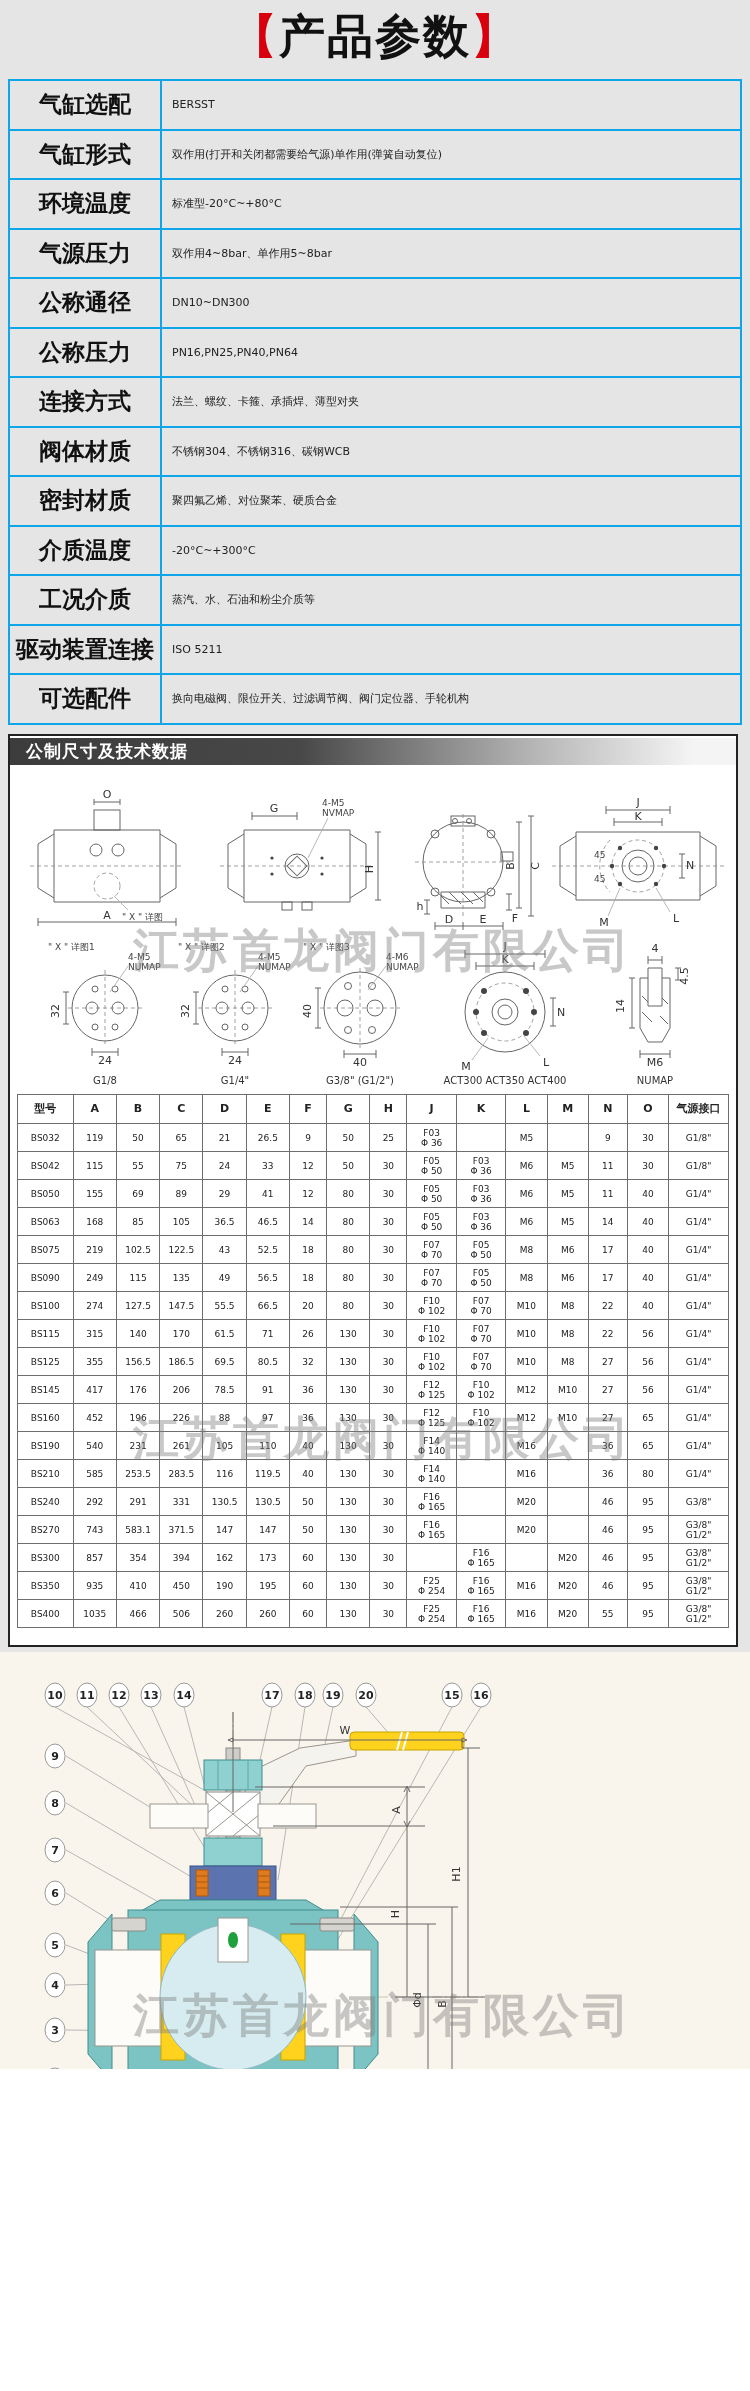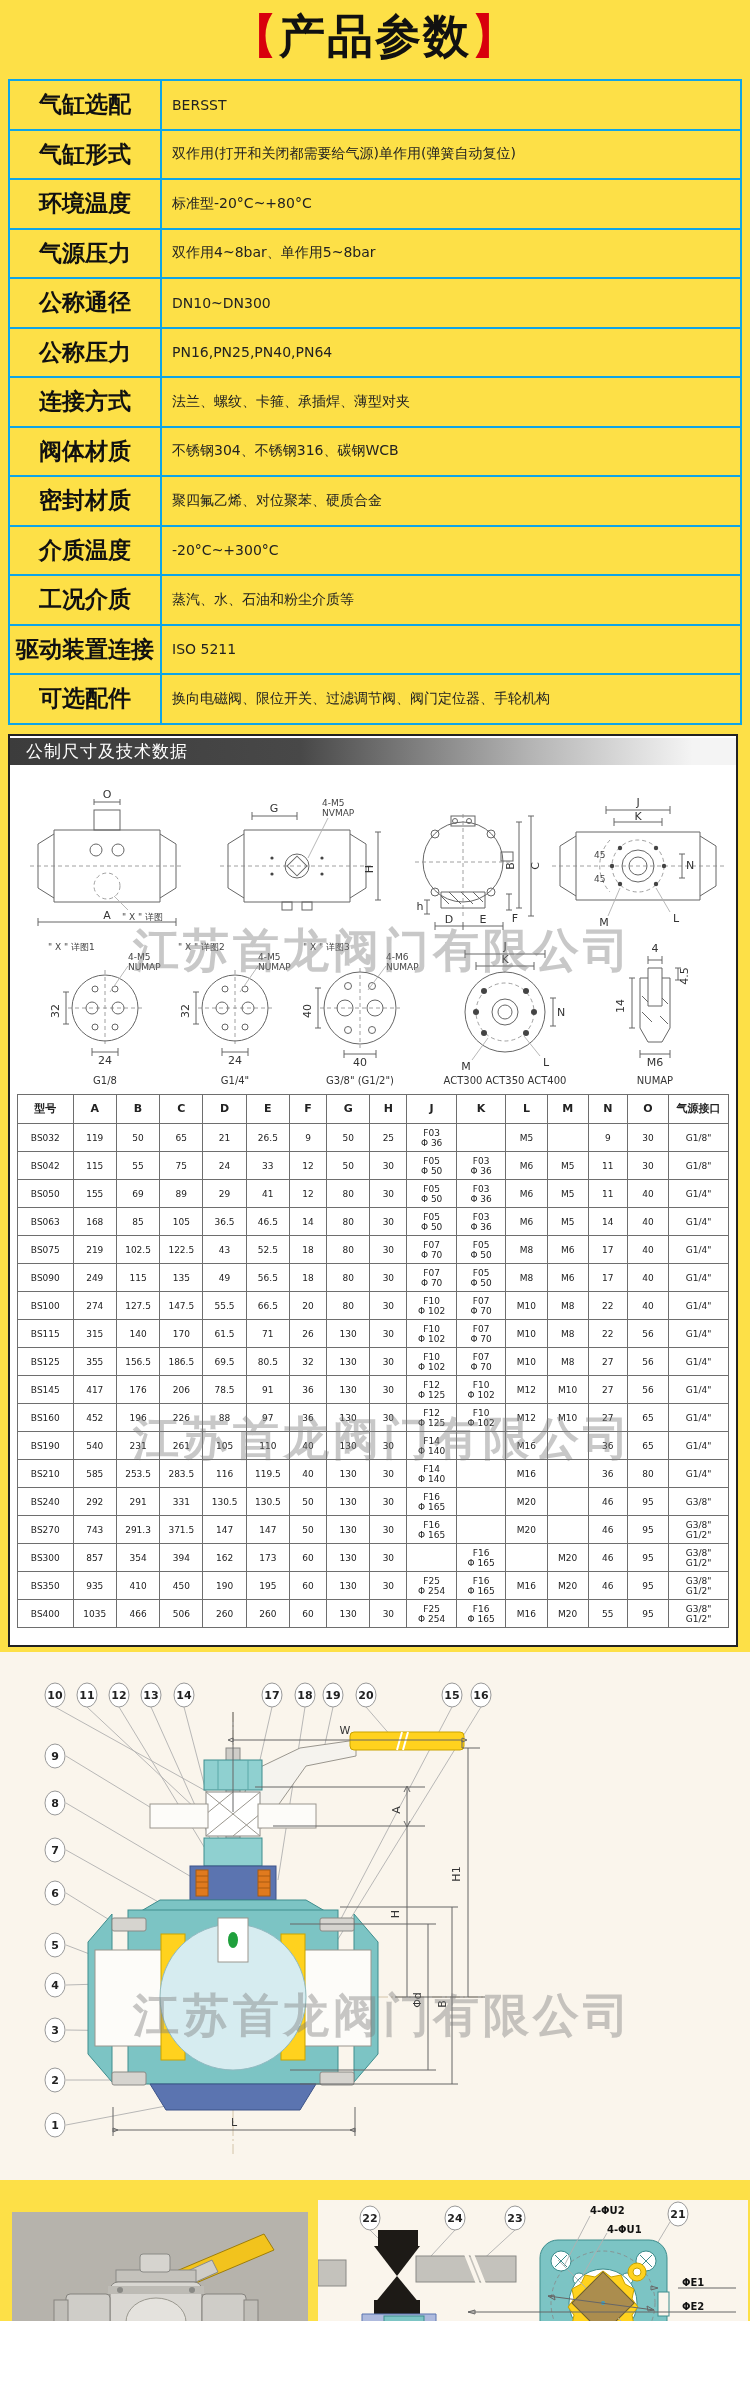--- a/index.html
+++ b/index.html
@@ -4,7 +4,7 @@
 <style>
   html,body{margin:0;padding:0;background:#fff;}
   body{width:750px;font-family:"DejaVu Sans","Liberation Sans",sans-serif;}
-  #page{position:relative;width:750px;height:2321px;background:#fde047;overflow:hidden;}
+  #page{position:relative;width:750px;height:2069px;background:#e5e5e5;overflow:hidden;}
 
   
   #title{position:absolute;top:6px;left:0;width:100%;text-align:center;

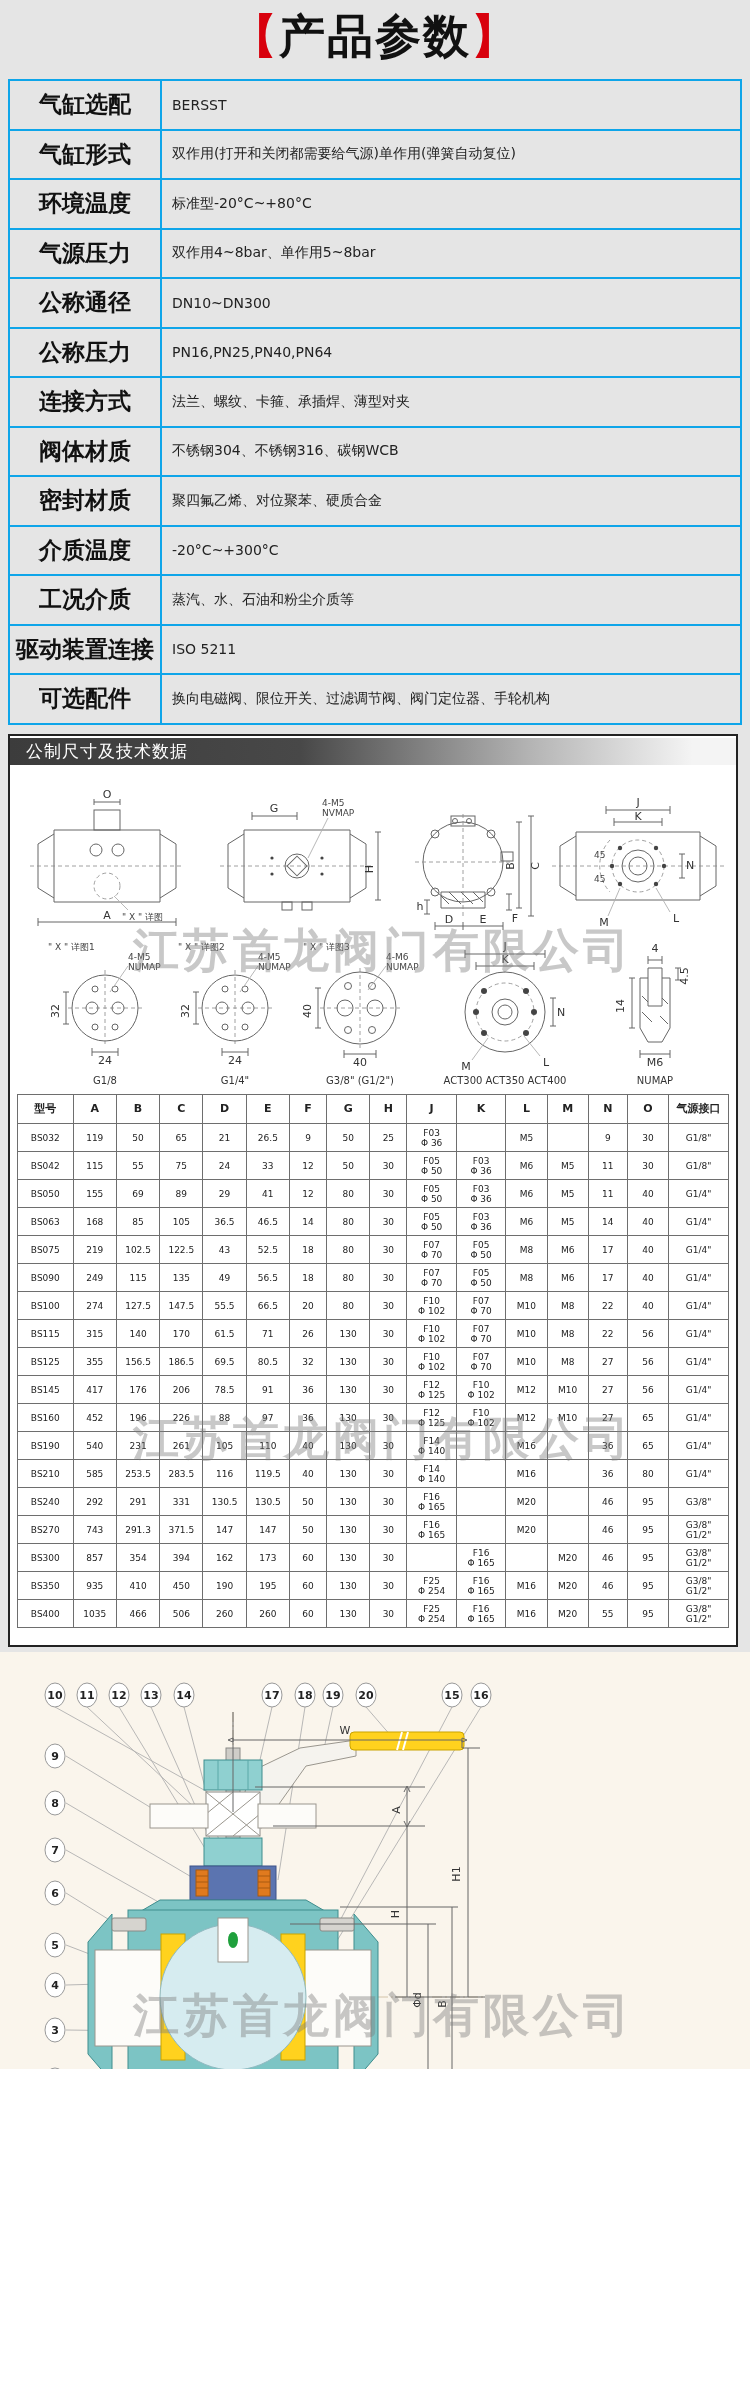--- a/index.html
+++ b/index.html
@@ -15,7 +15,7 @@
   #spec-table{position:absolute;top:79px;left:8px;width:734px;border-collapse:collapse;table-layout:fixed;}
   #spec-table td{border:2px solid #0ea5e9;height:45.5px;color:#222;}
   #spec-table td:first-child{width:148px;text-align:center;font-size:23px;font-weight:700;color:#111;}
-  #spec-table td:last-child{font-size:14px;padding:0 10px;}
+  #spec-table td:last-child{font-size:11px;padding:0 10px;}
 
   
   #metric-box{position:absolute;top:734px;left:8px;width:730px;height:913px;

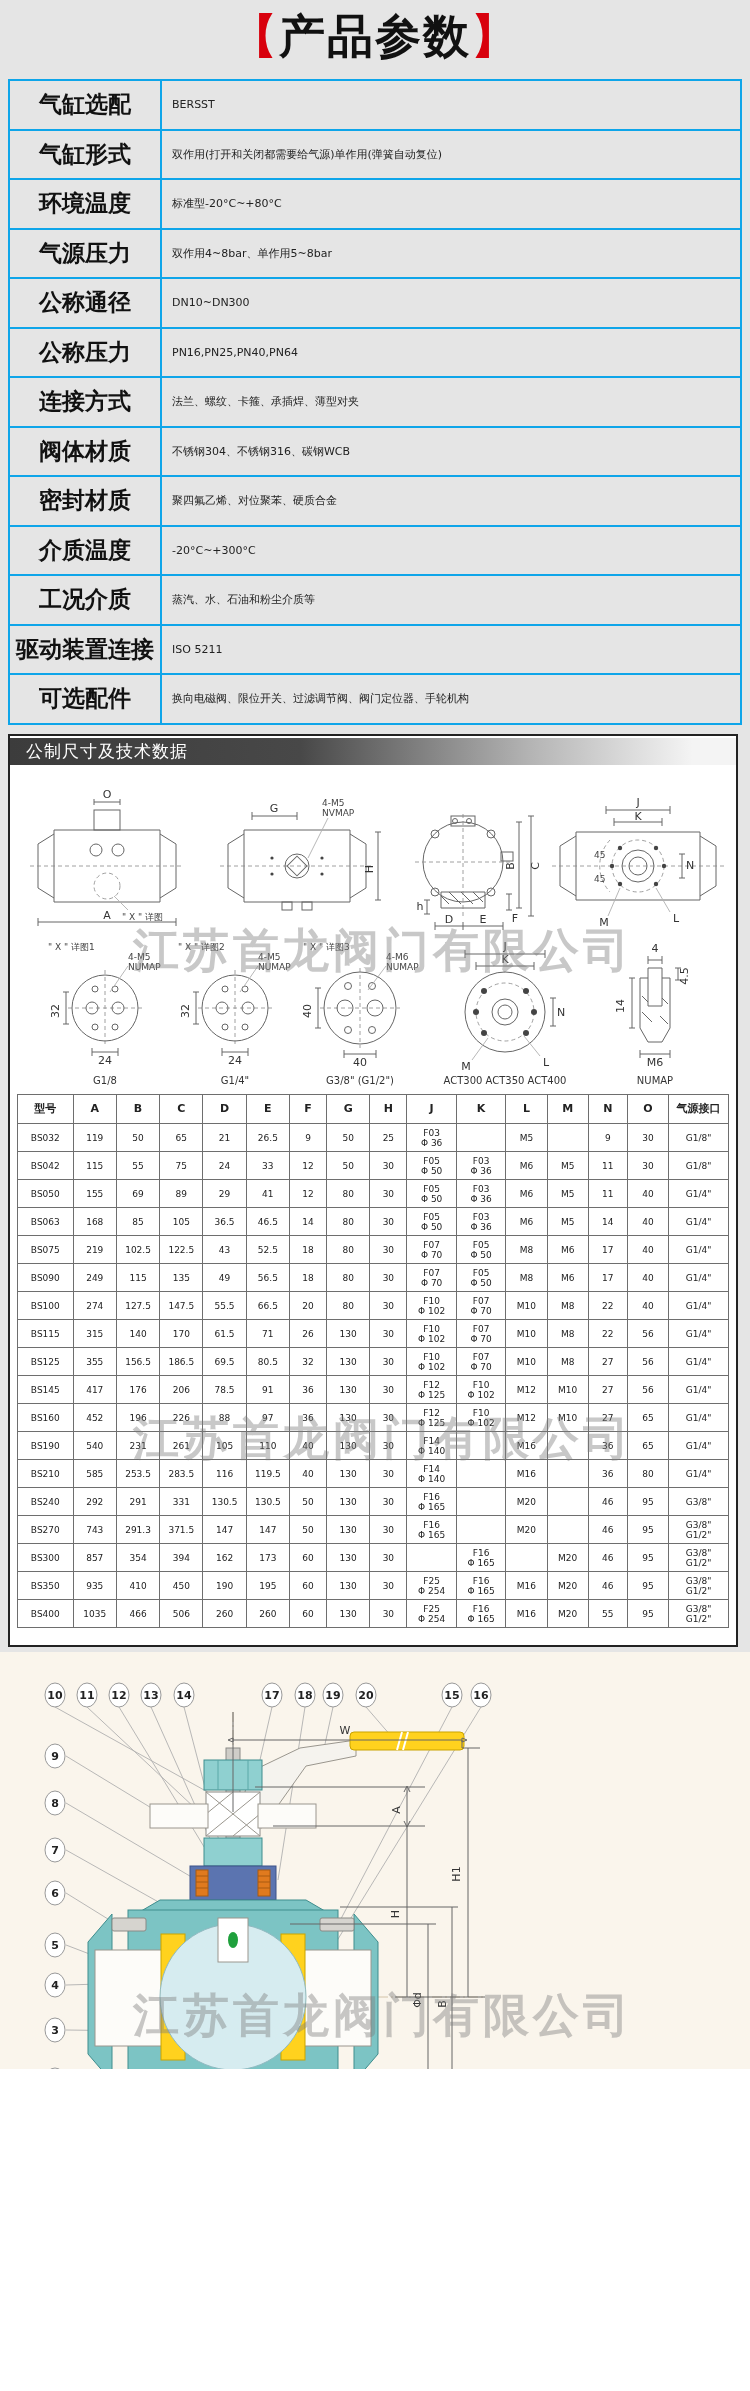--- a/index.html
+++ b/index.html
@@ -22,7 +22,7 @@
               border:2px solid #222;background:#fff;box-sizing:border-box;}
   #banner{position:absolute;top:2px;left:0;width:100%;height:27px;box-sizing:border-box;
           background:linear-gradient(90deg,#3c3c3c 0%,#484848 40%,#b5b5b5 72%,#f4f4f4 94%);
-          color:#fff;font-size:17px;font-weight:400;line-height:27px;padding-left:16px;letter-spacing:1px;}
+          color:#fff;font-size:17px;font-weight:700;line-height:27px;padding-left:16px;letter-spacing:1px;}
   .drawsvg{position:absolute;left:0;}
   #act-svg{top:34px;}
   #det-svg{top:200px;}

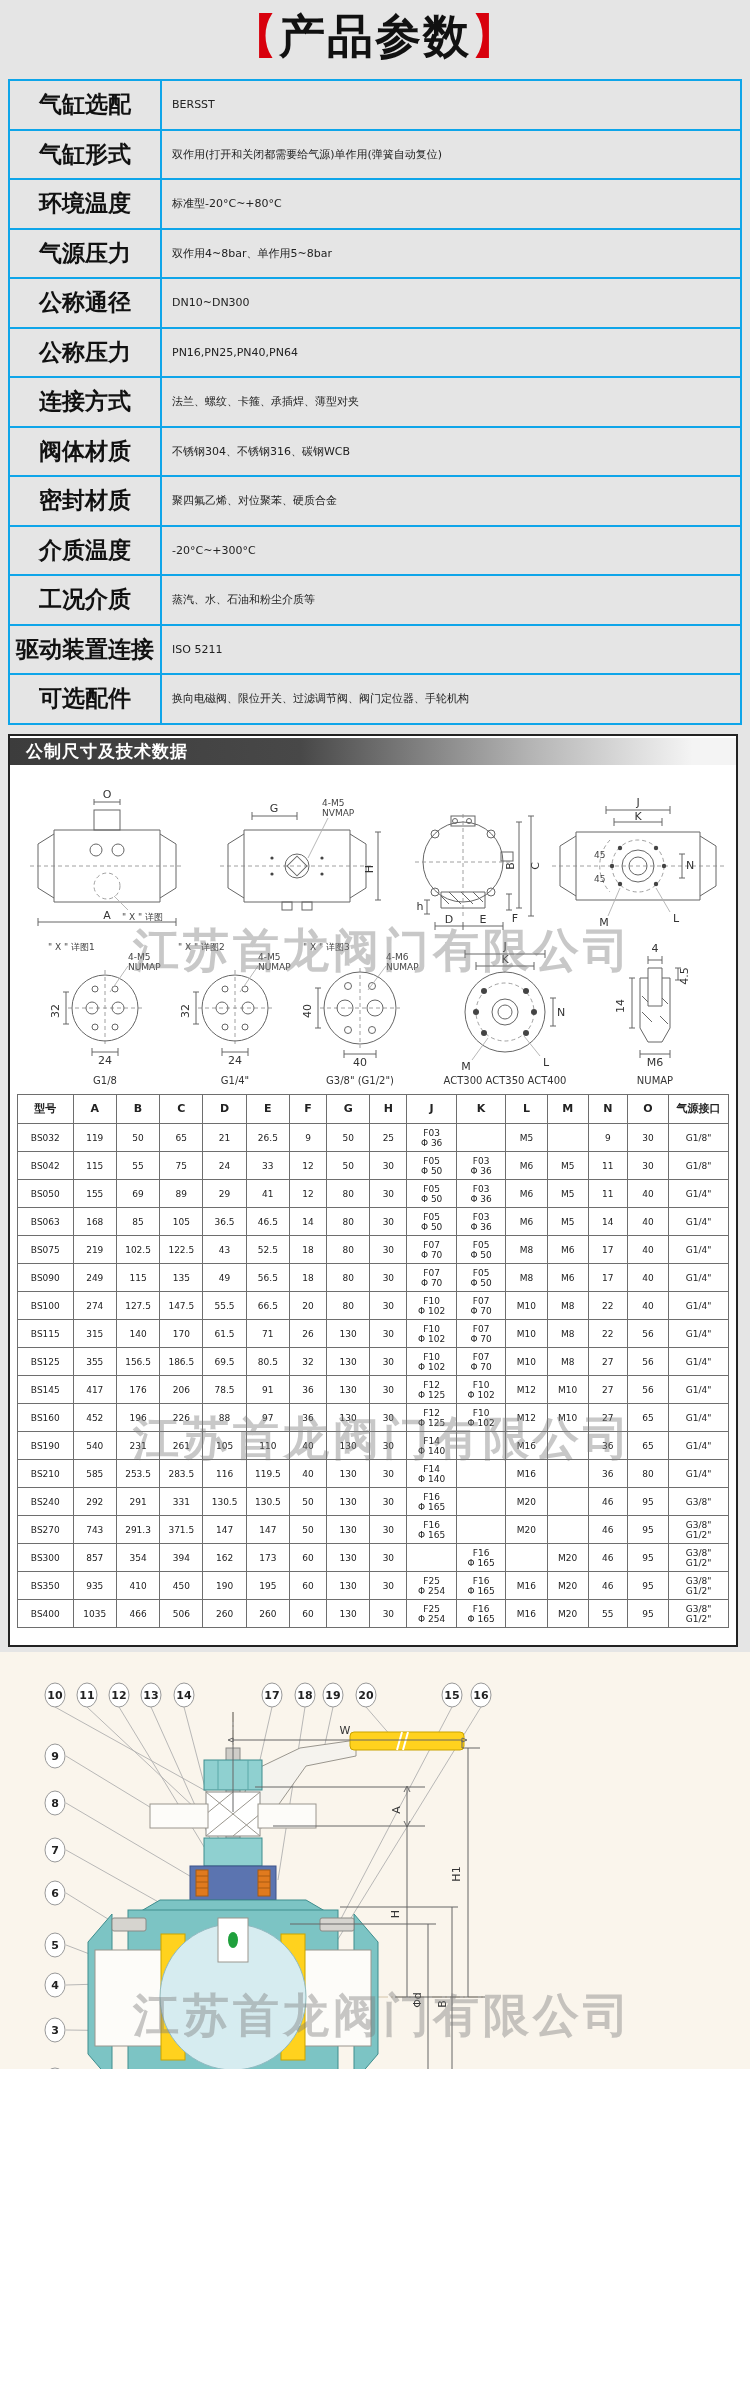--- a/index.html
+++ b/index.html
@@ -632,7 +632,7 @@
           <tr>
             <td>BS270</td>
             <td>743</td>
-            <td>291.3</td>
+            <td>583.1</td>
             <td>371.5</td>
             <td>147</td>
             <td>147</td>

